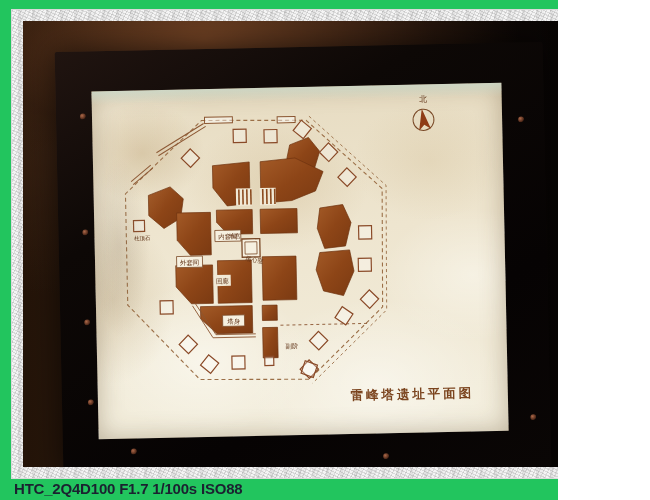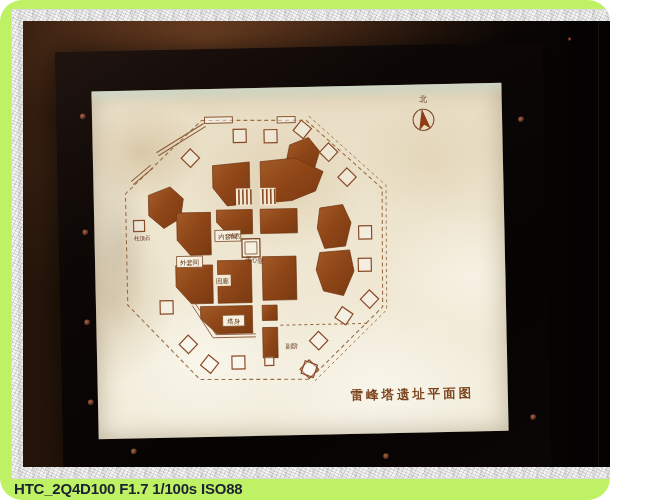--- a/index.html
+++ b/index.html
@@ -3,8 +3,8 @@
 <meta charset="utf-8">
 <style>
   html,body{margin:0;padding:0;background:#ffffff;}
-  .page{position:relative;width:610px;height:500px;background:#bef264;overflow:hidden;
-        font-family:"Liberation Sans",sans-serif;border-radius:22px;}
+  .page{position:relative;width:558px;height:500px;background:#22c55e;overflow:hidden;
+        font-family:"Liberation Sans",sans-serif;}
   
   .grunge{position:absolute;left:11px;top:9px;width:628px;height:470px;box-sizing:border-box;
     padding:11px;border:1px solid #d9d9d9;

